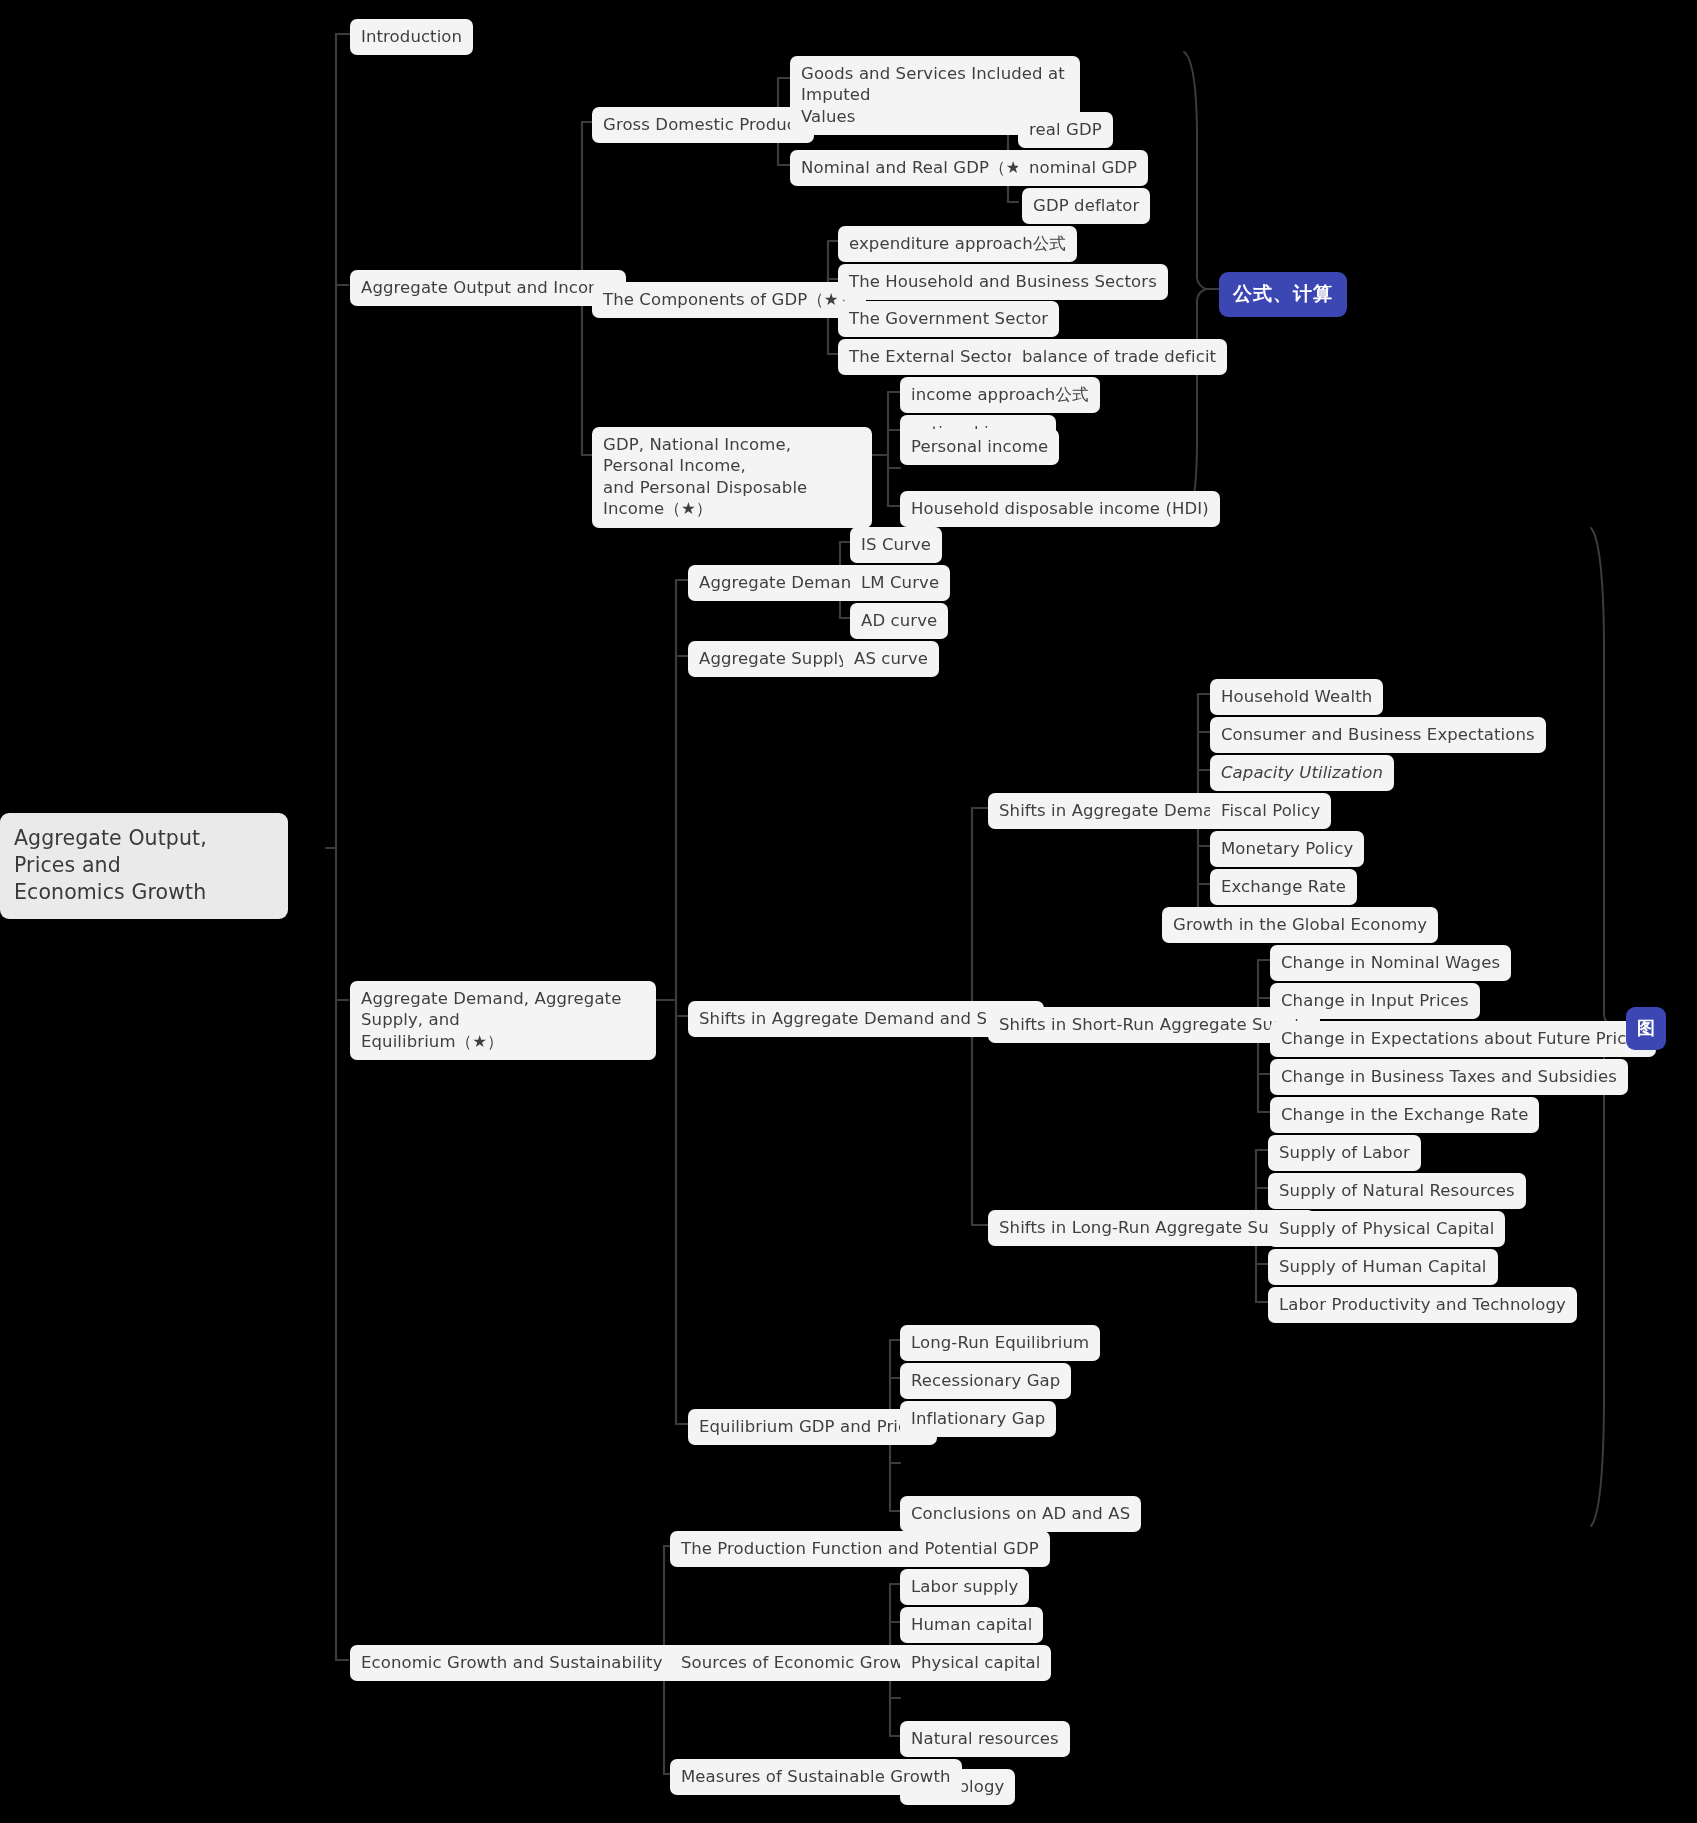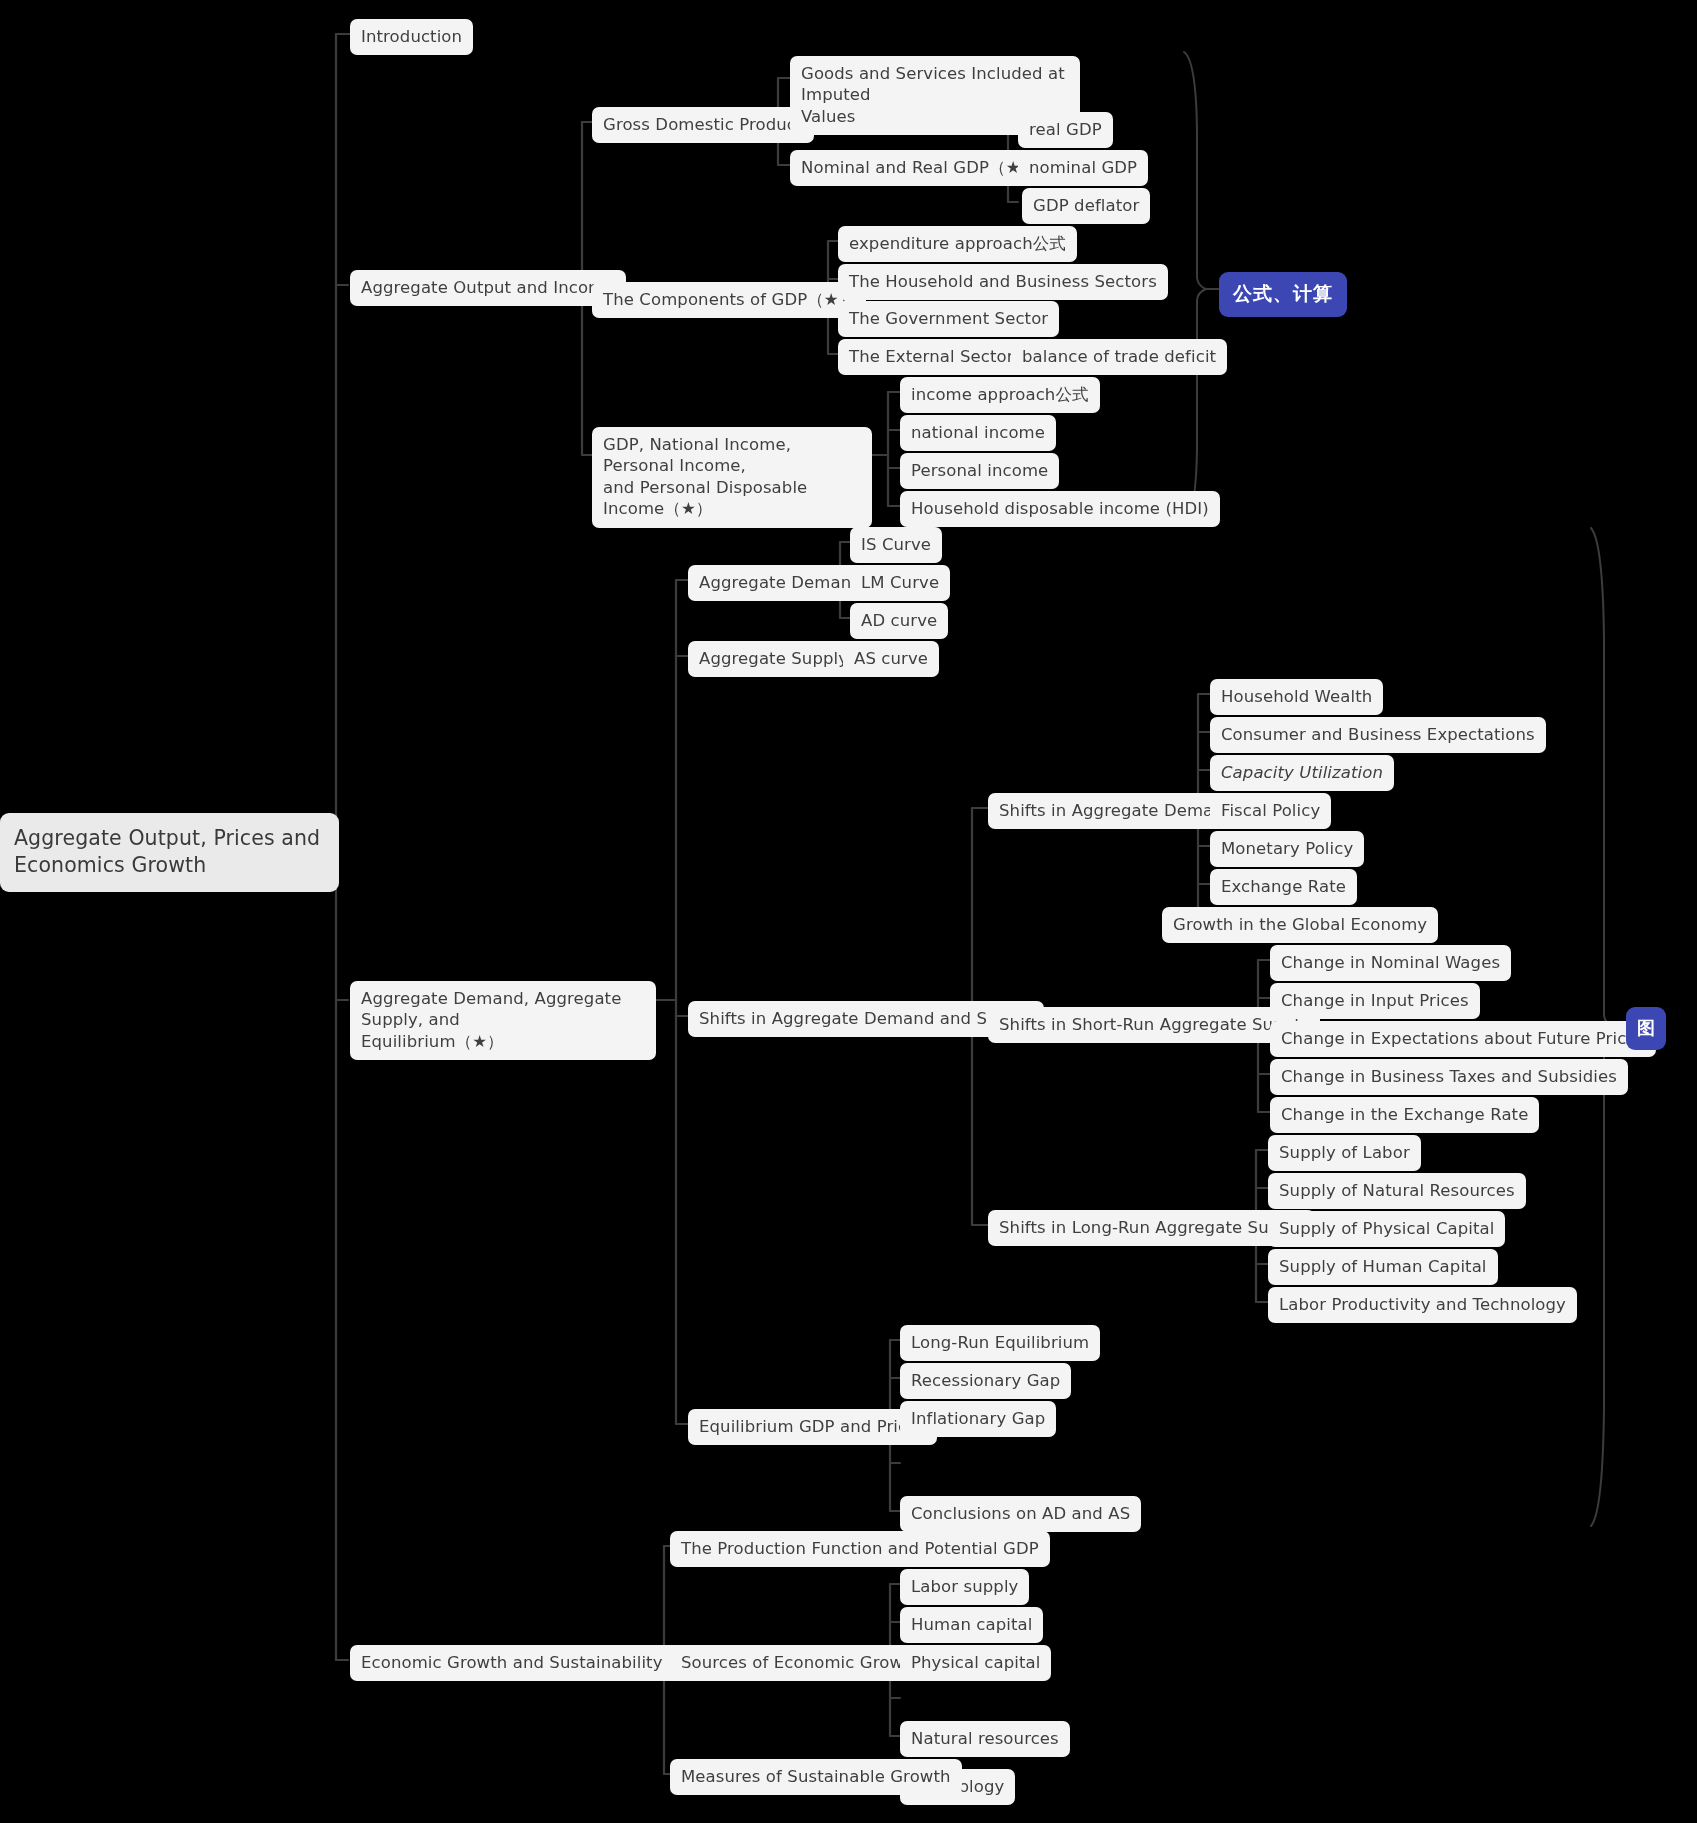--- a/index.html
+++ b/index.html
@@ -224,7 +224,7 @@
 
   <div class="node" style="left:900px; top:377px;">income approach公式</div>
   <div class="node" style="left:900px; top:415px;">national income</div>
-  <div class="node" style="left:900px; top:453px;">Personal income</div>
+  <div class="node" style="left:900px; top:429px;">Personal income</div>
   <div class="node" style="left:900px; top:491px;">Household disposable income (HDI)</div>
 
   <div class="node" style="left:688px; top:565px;">Aggregate Demand</div>

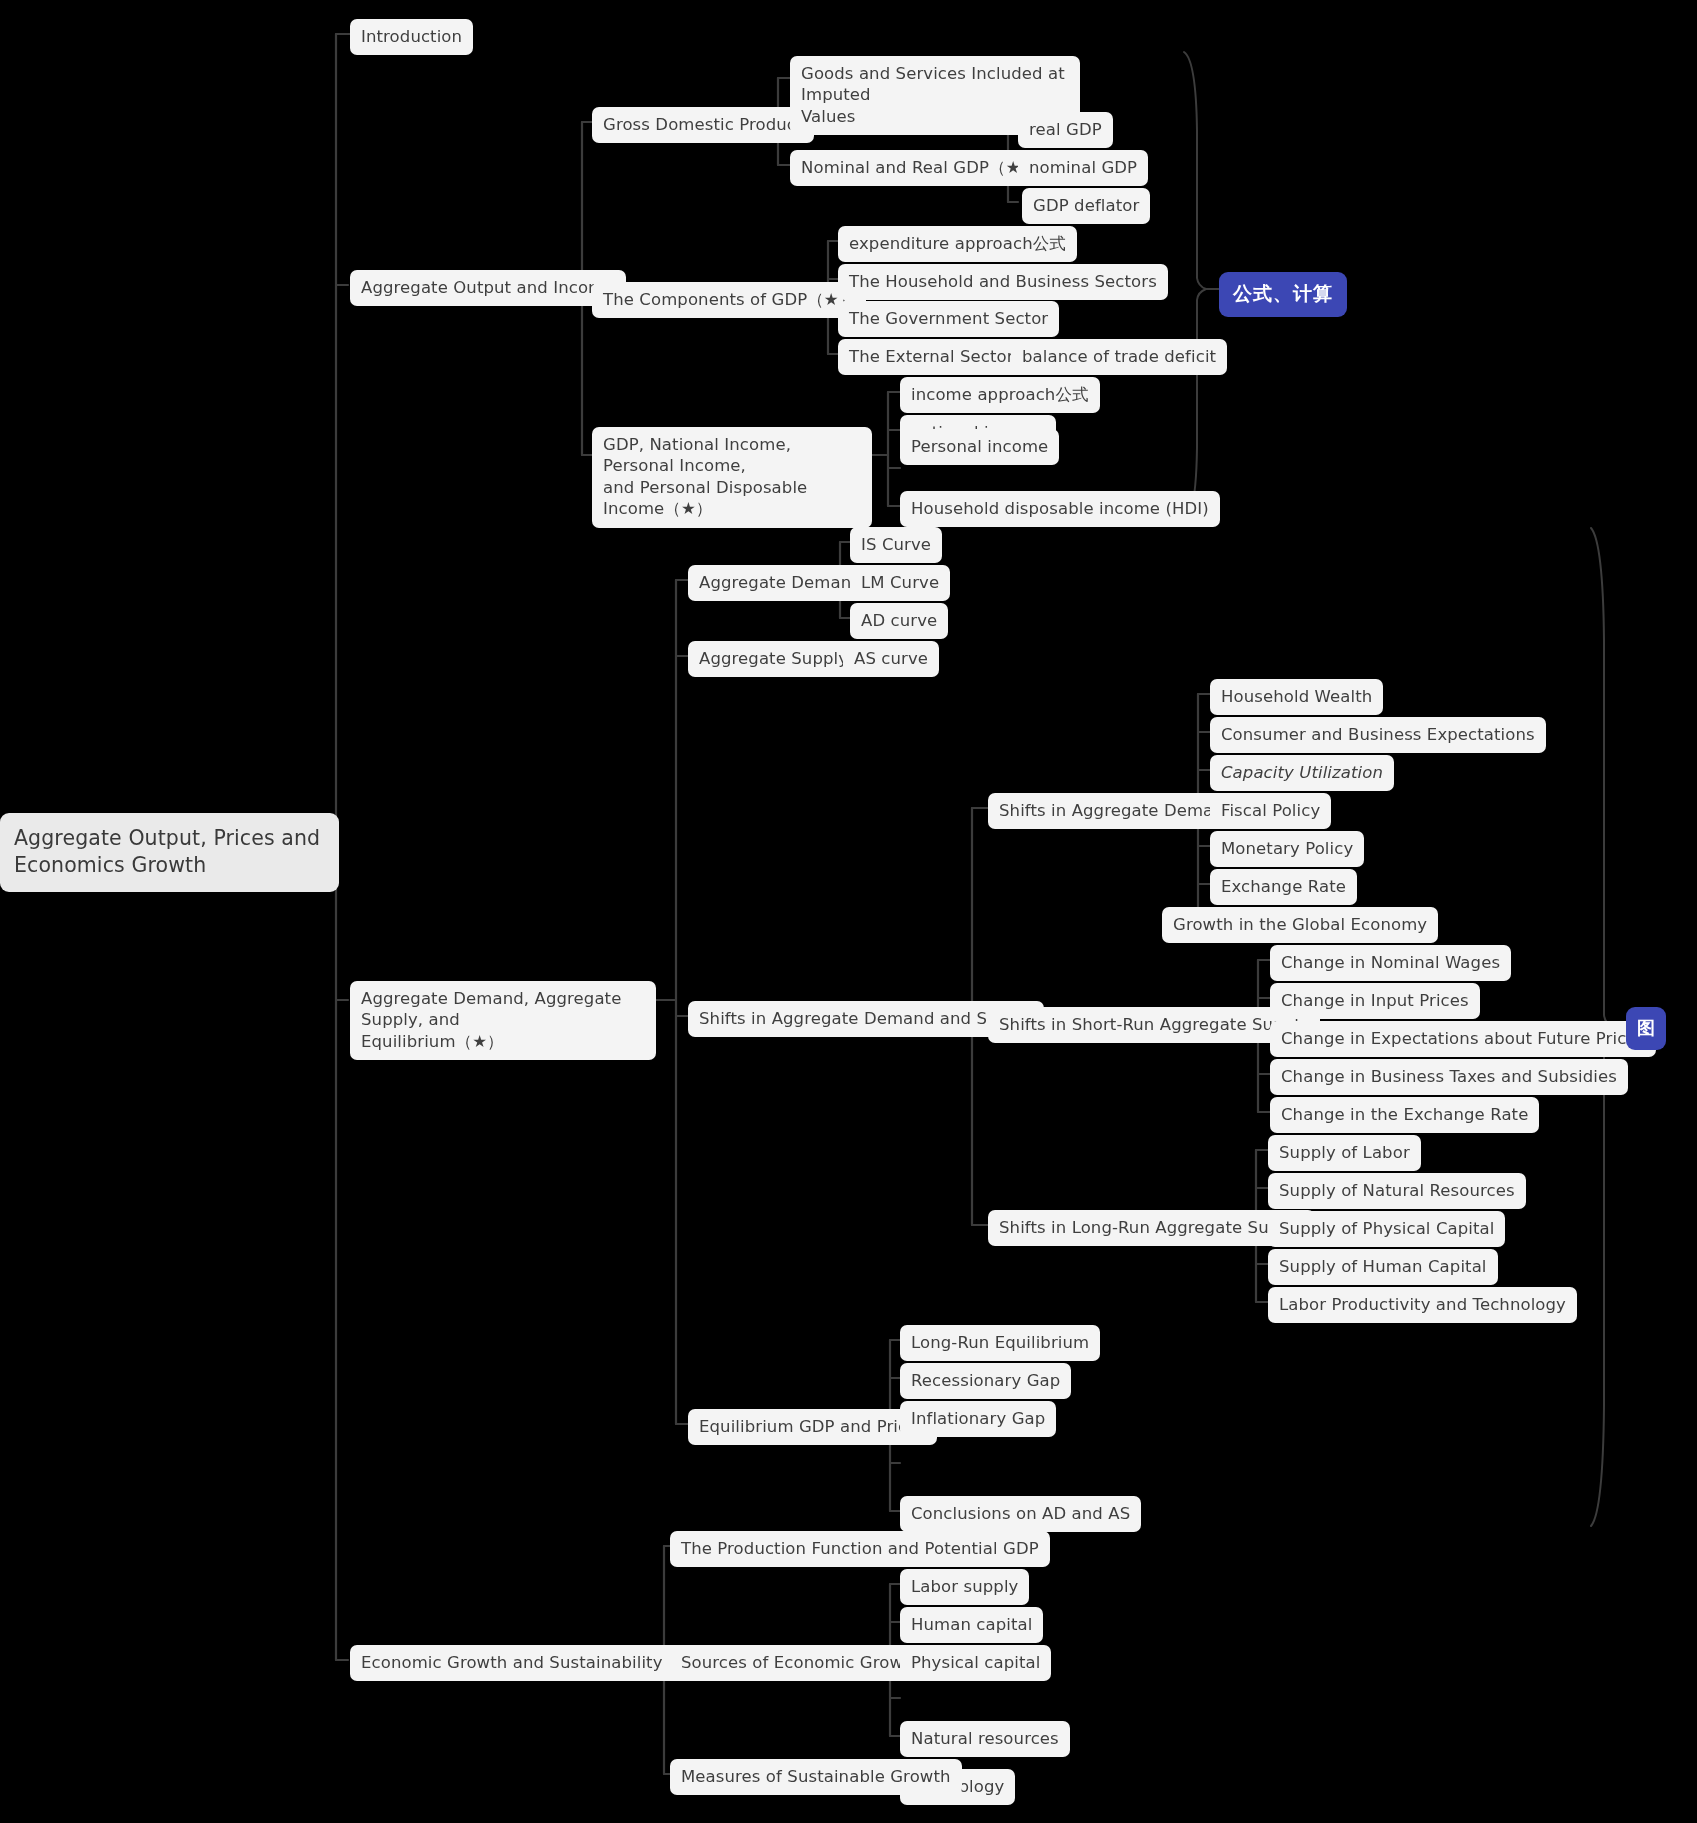--- a/index.html
+++ b/index.html
@@ -188,7 +188,7 @@
     </g>
   </svg>
 
-  <div class="node root" style="left:0px; top:813px; width:339px;">Aggregate Output, Prices and
+  <div class="node root" style="left:0px; top:813px; width:288px;">Aggregate Output, Prices and
 Economics Growth</div>
 
   <div class="node" style="left:350px; top:19px;">Introduction</div>

